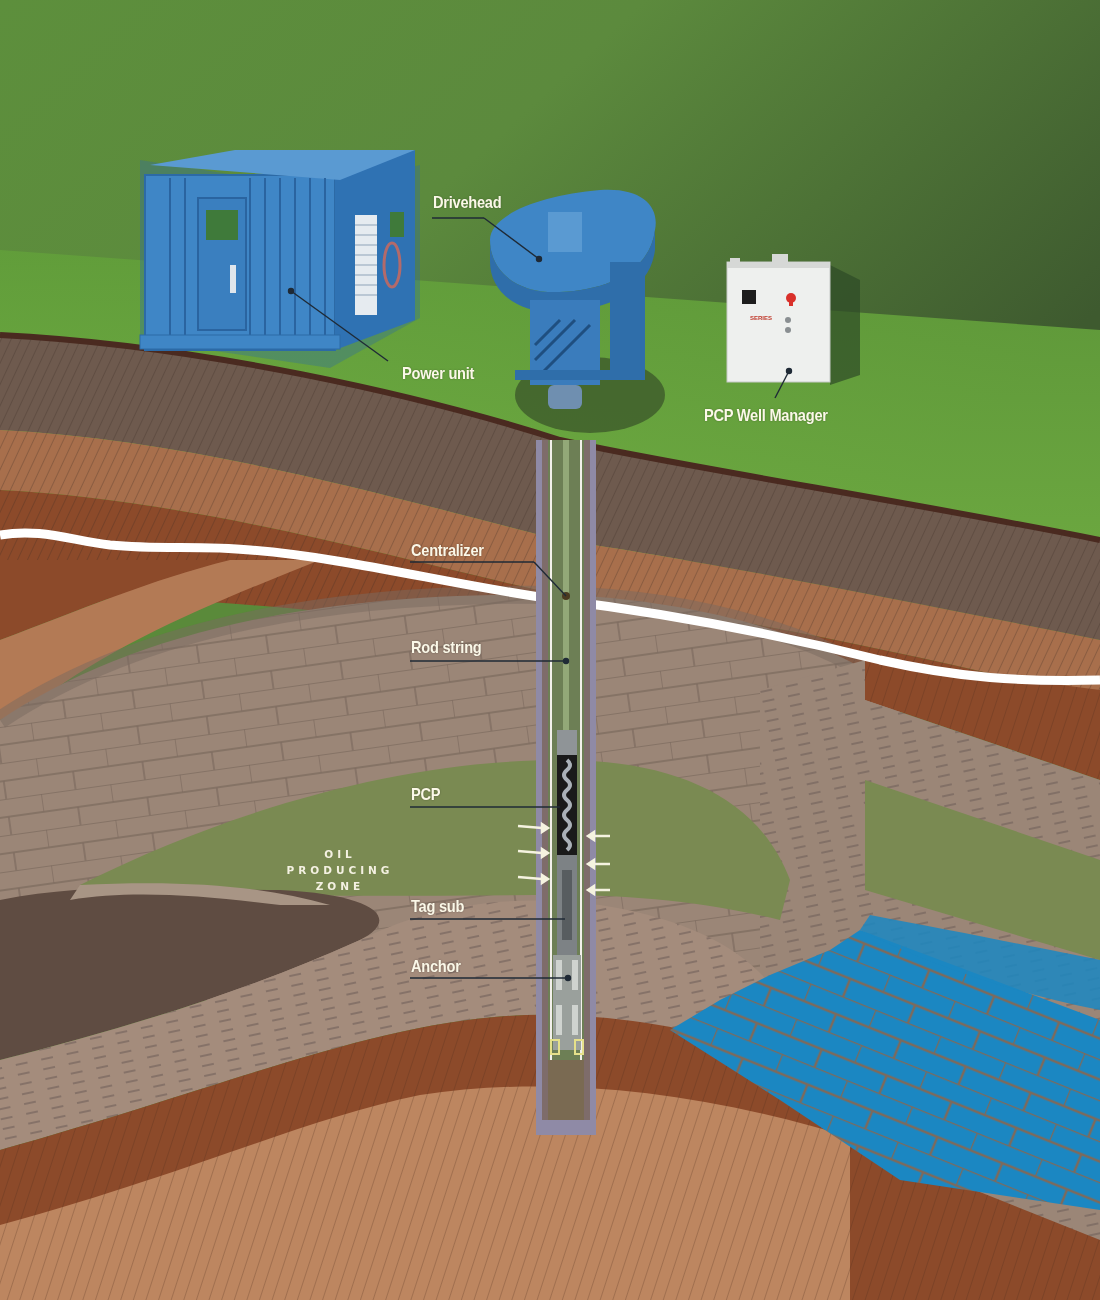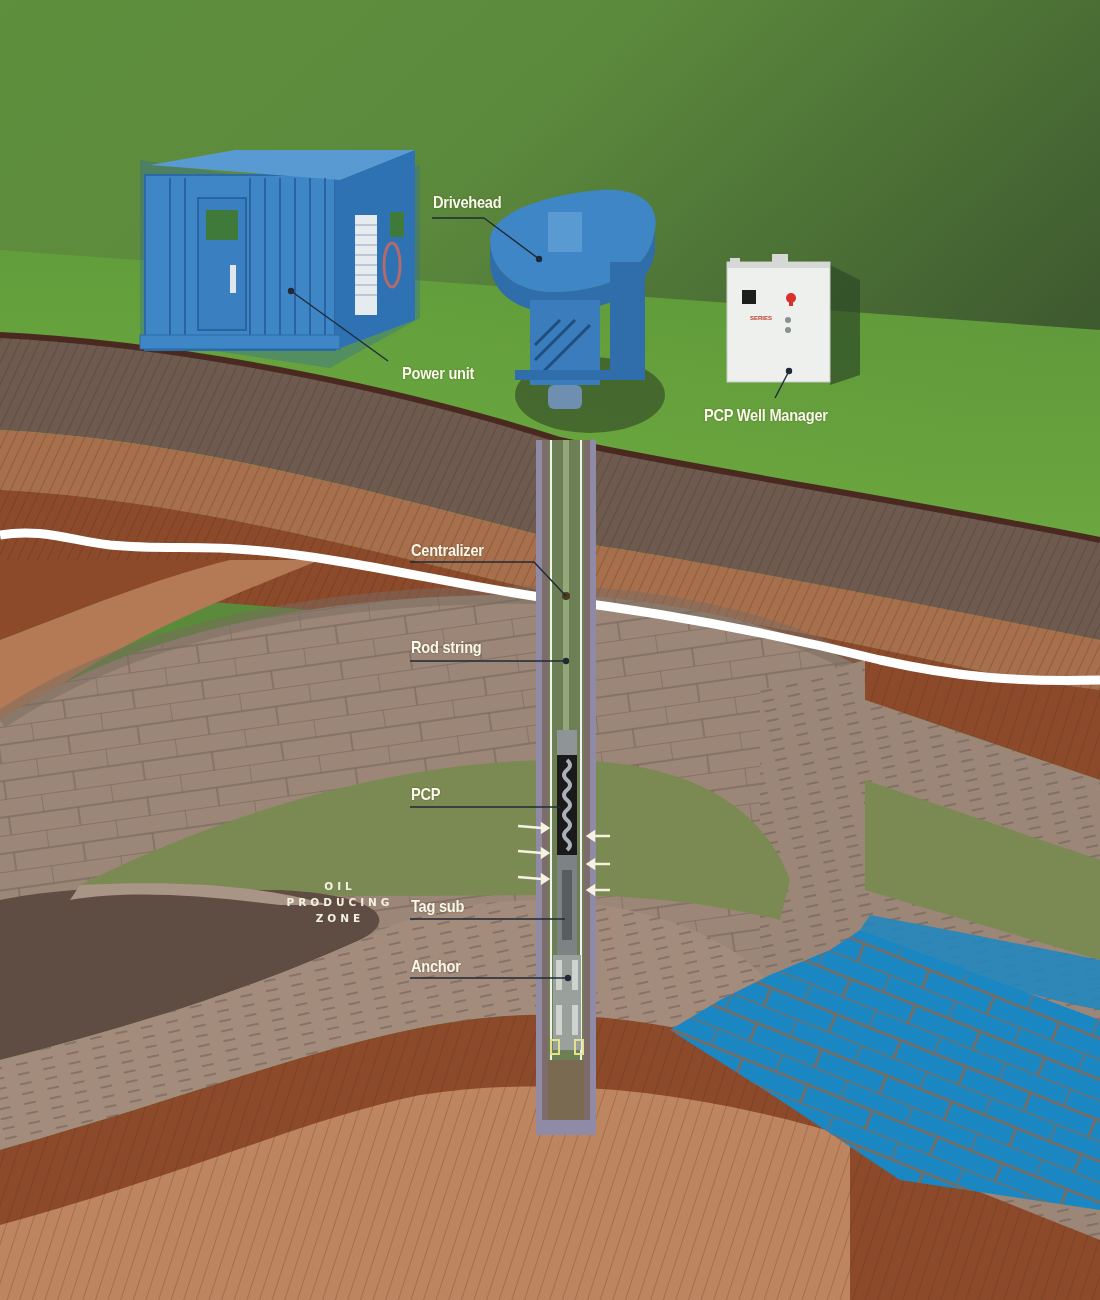--- a/index.html
+++ b/index.html
@@ -6,7 +6,7 @@
   body{width:1100px;height:1300px;overflow:hidden;position:relative;font-family:"Liberation Sans",sans-serif;}
   #scene{position:absolute;left:0;top:0;width:1100px;height:1300px;}
   .lbl{position:absolute;color:#fbf8e8;font-family:"Liberation Sans",sans-serif;font-weight:bold;font-size:17px;letter-spacing:-0.3px;white-space:nowrap;text-shadow:0 0 2px rgba(0,0,0,0.35);transform:scaleX(0.86);transform-origin:left center;}
-  .zone{position:absolute;color:#f4f1e2;font-family:"DejaVu Sans",sans-serif;font-weight:bold;font-size:10.5px;letter-spacing:4px;text-align:center;line-height:16px;margin-top:32px;}
+  .zone{position:absolute;color:#f4f1e2;font-family:"DejaVu Sans",sans-serif;font-weight:bold;font-size:10.5px;letter-spacing:4px;text-align:center;line-height:16px;}
 </style>
 </head>
 <body>

